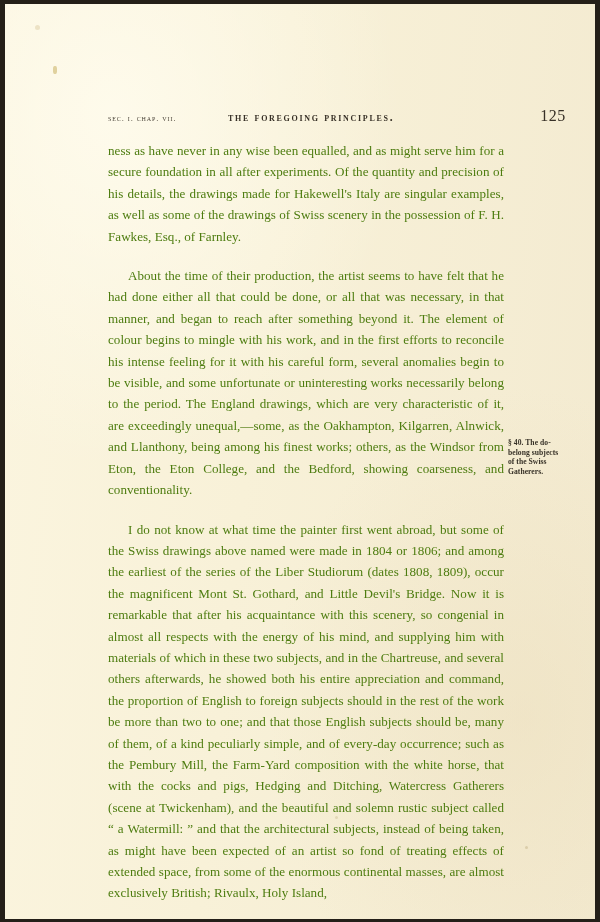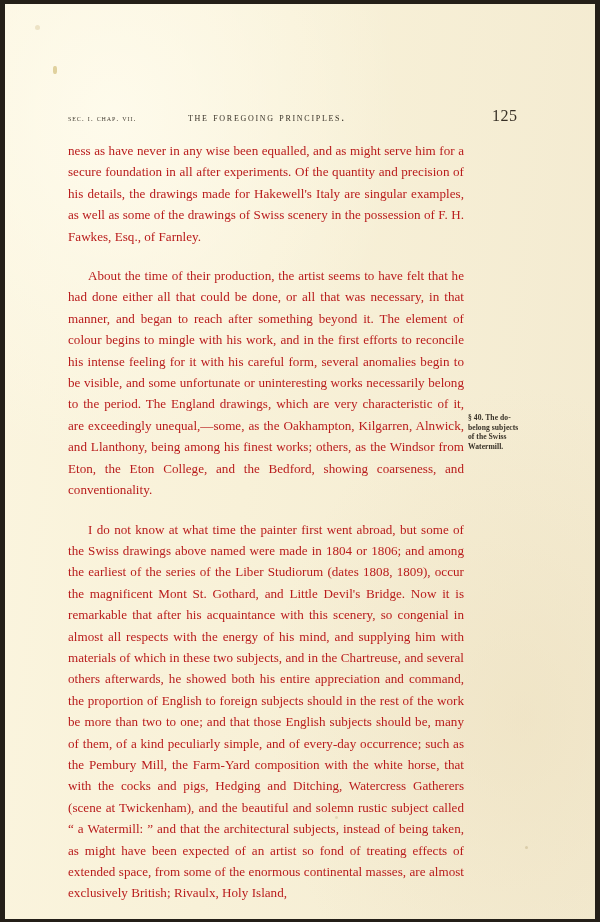--- a/index.html
+++ b/index.html
@@ -21,6 +21,7 @@
     overflow: hidden;
     font-family: "Liberation Serif", serif;
     color: #2a2620;
+    padding-left: 40px;
   }
 
   

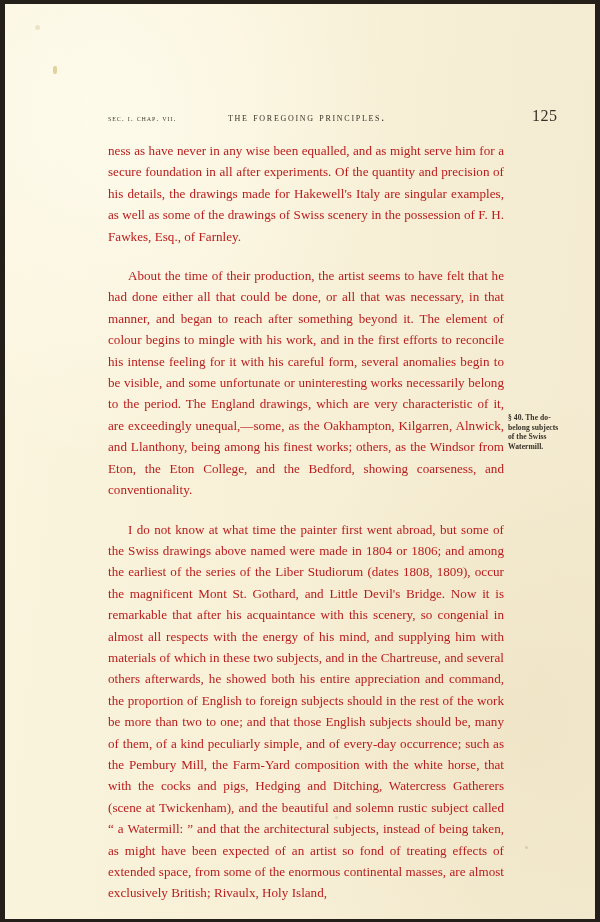--- a/index.html
+++ b/index.html
@@ -78,6 +78,7 @@
     font-variant: small-caps;
     text-transform: lowercase;
     white-space: nowrap;
+    font-weight: bold;
   }
   .head-folio {
     font-size: 16px;

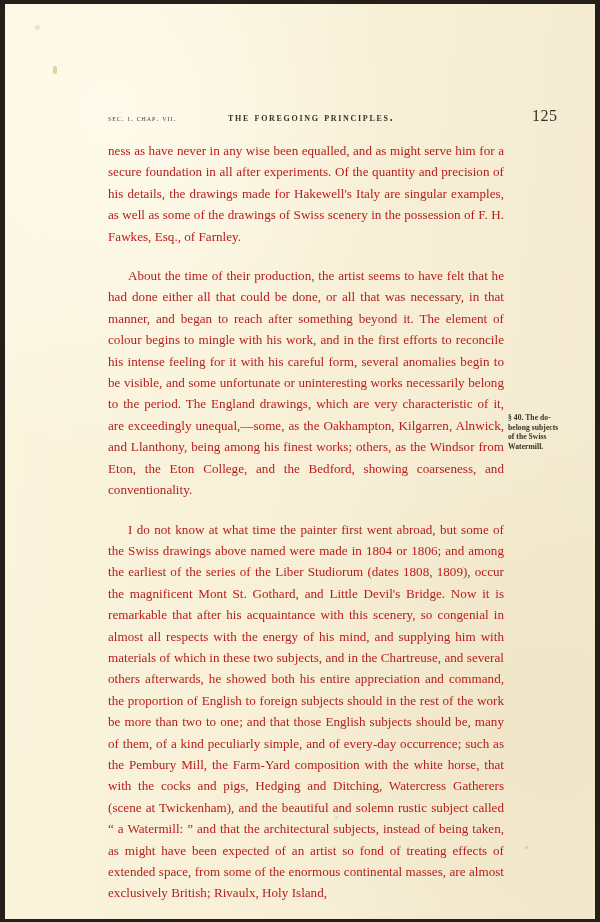--- a/index.html
+++ b/index.html
@@ -84,7 +84,7 @@
     font-size: 16px;
     letter-spacing: 0.5px;
     width: 42px;
-    text-align: left;
+    text-align: center;
   }
 
   

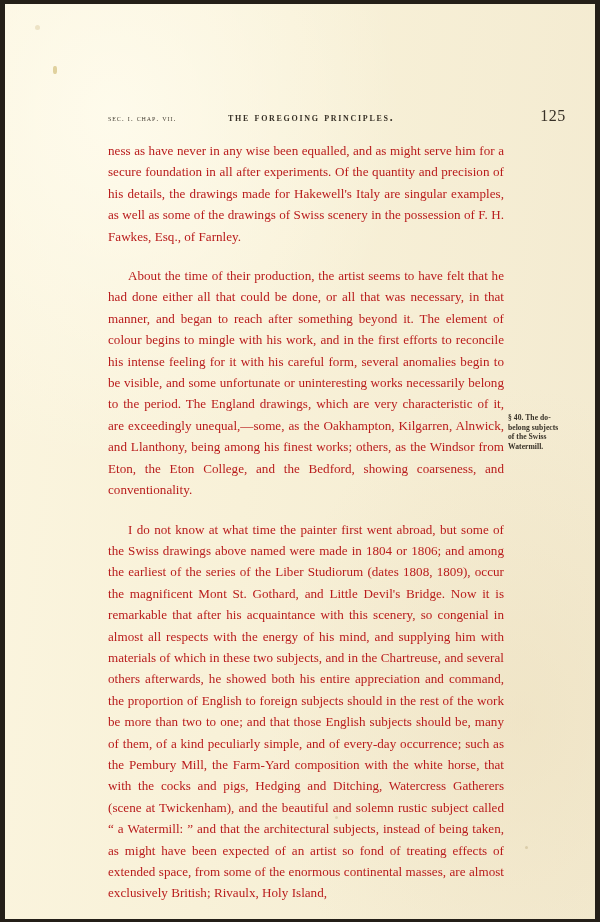--- a/index.html
+++ b/index.html
@@ -102,7 +102,7 @@
     text-align: justify;
     text-justify: inter-word;
     letter-spacing: 0.02px;
-    color: #b91c1c;
+    color: #4d7c0f;
   }
   .para + .para { margin-top: 18px; }
   .para.indent::before {

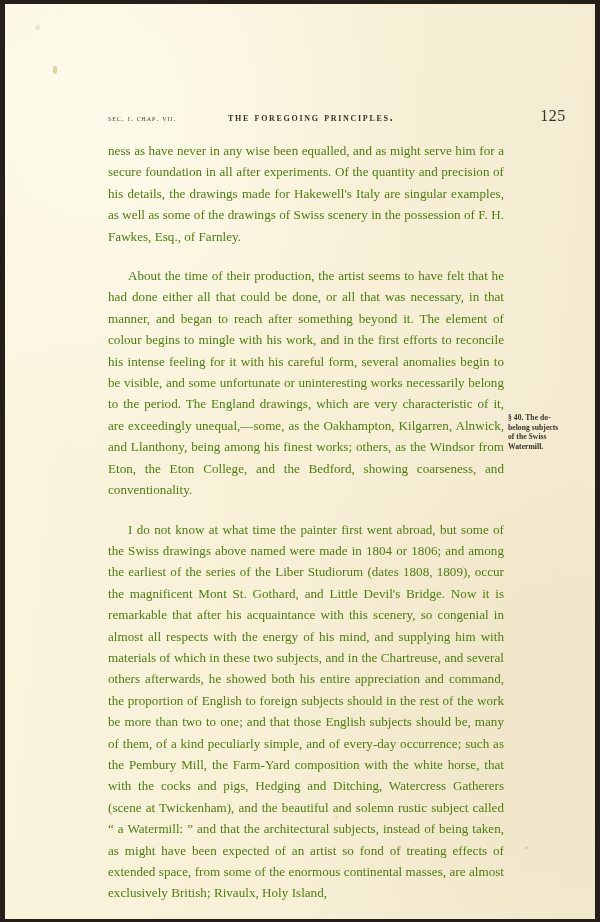--- a/index.html
+++ b/index.html
@@ -115,7 +115,7 @@
   .side-note {
     position: absolute;
     left: 463px;
-    top: 409px;
+    top: 434px;
     width: 68px;
     font-size: 7.6px;
     line-height: 9.6px;

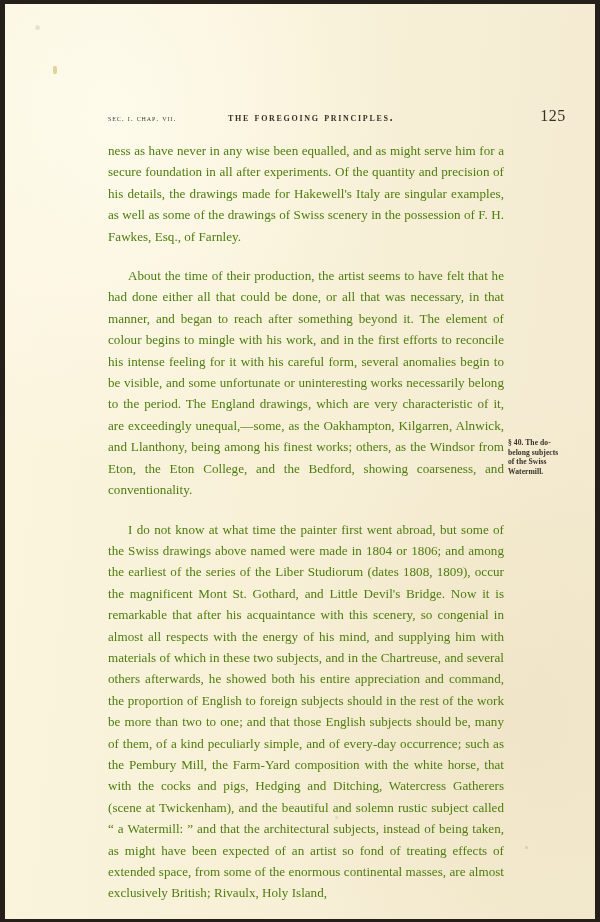--- a/index.html
+++ b/index.html
@@ -153,7 +153,7 @@
       <div>§ 40. The do-</div>
       <div>belong subjects</div>
       <div>of the Swiss</div>
-      <div>Watermill.</div>
+      <div>Gatherers.</div>
     </div>
 
   </div>

